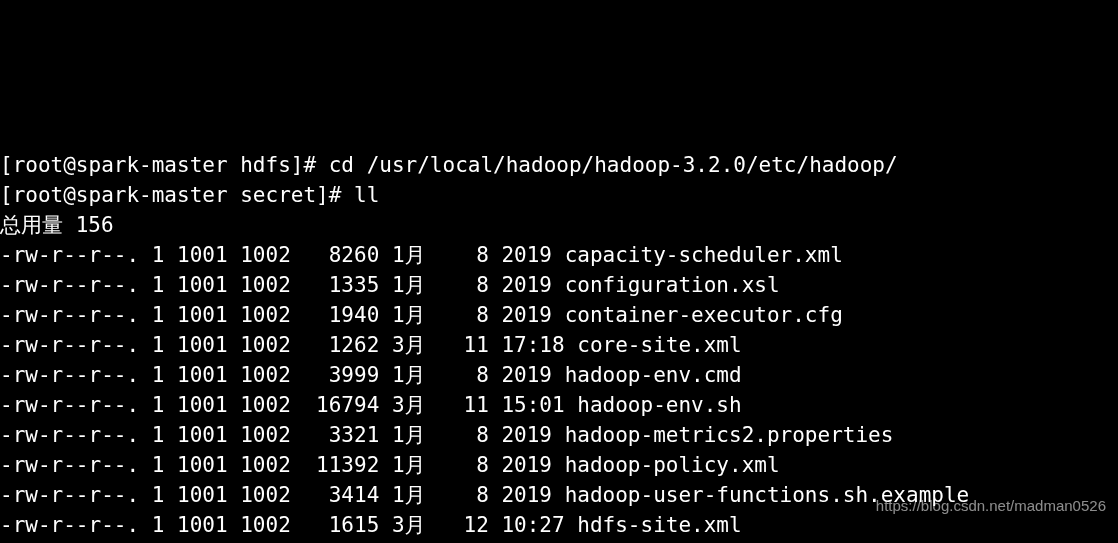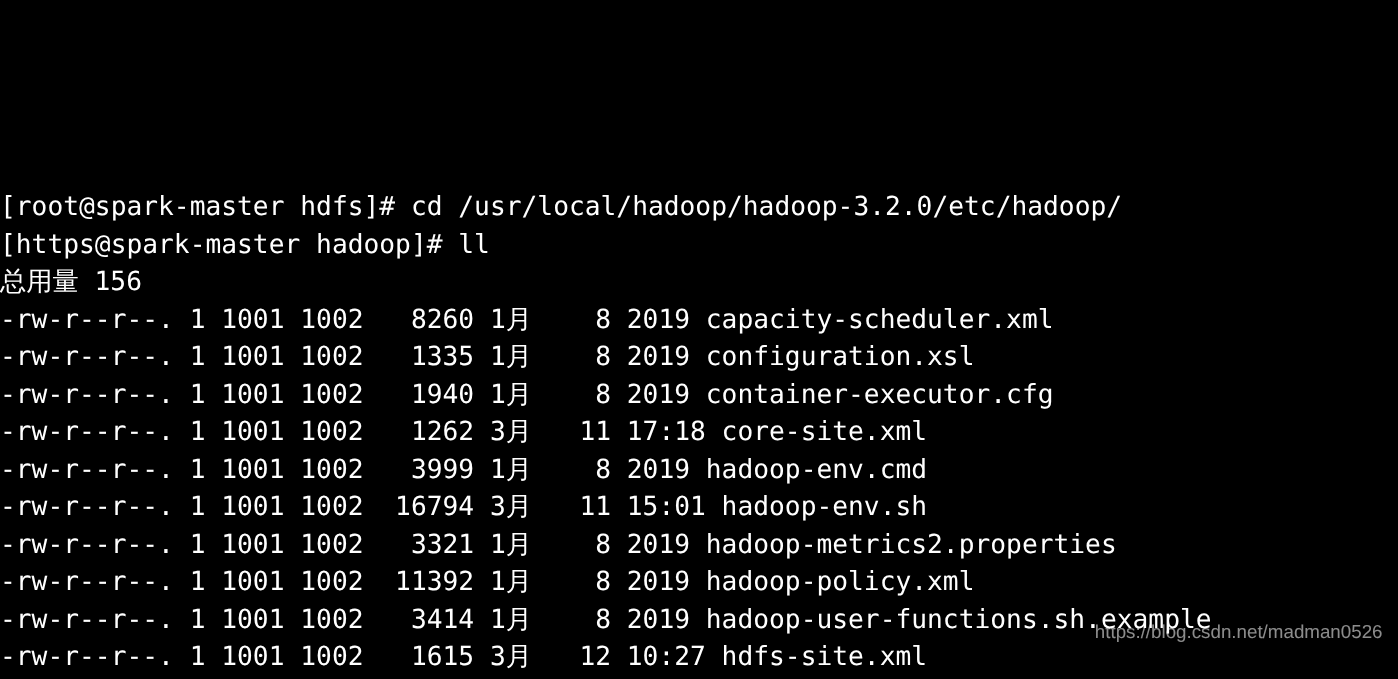--- a/index.html
+++ b/index.html
@@ -36,7 +36,7 @@
 
 <div class="term"><span style="visibility:hidden"><span>drwxr-xr-x. 1 root root 57 3月  11 10:32 </span><span class="cyan">tmp</span></span>
 <span>[root@spark-master hdfs]# cd /usr/local/hadoop/hadoop-3.2.0/etc/hadoop/</span>
-<span>[https@spark-master hadoop]# ll</span>
+<span>[root@spark-master secret]# ll</span>
 <span>总用量 156</span>
 <div id="rows">-rw-r--r--. 1 1001 1002   8260 1月    8 2019 capacity-scheduler.xml
 -rw-r--r--. 1 1001 1002   1335 1月    8 2019 configuration.xsl

